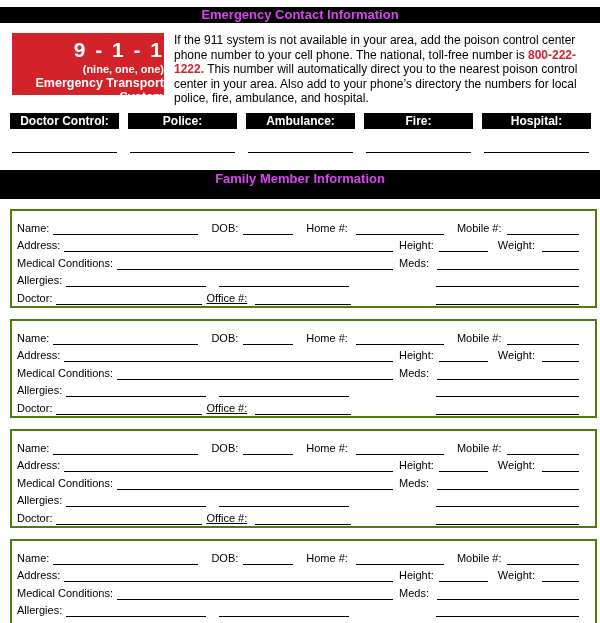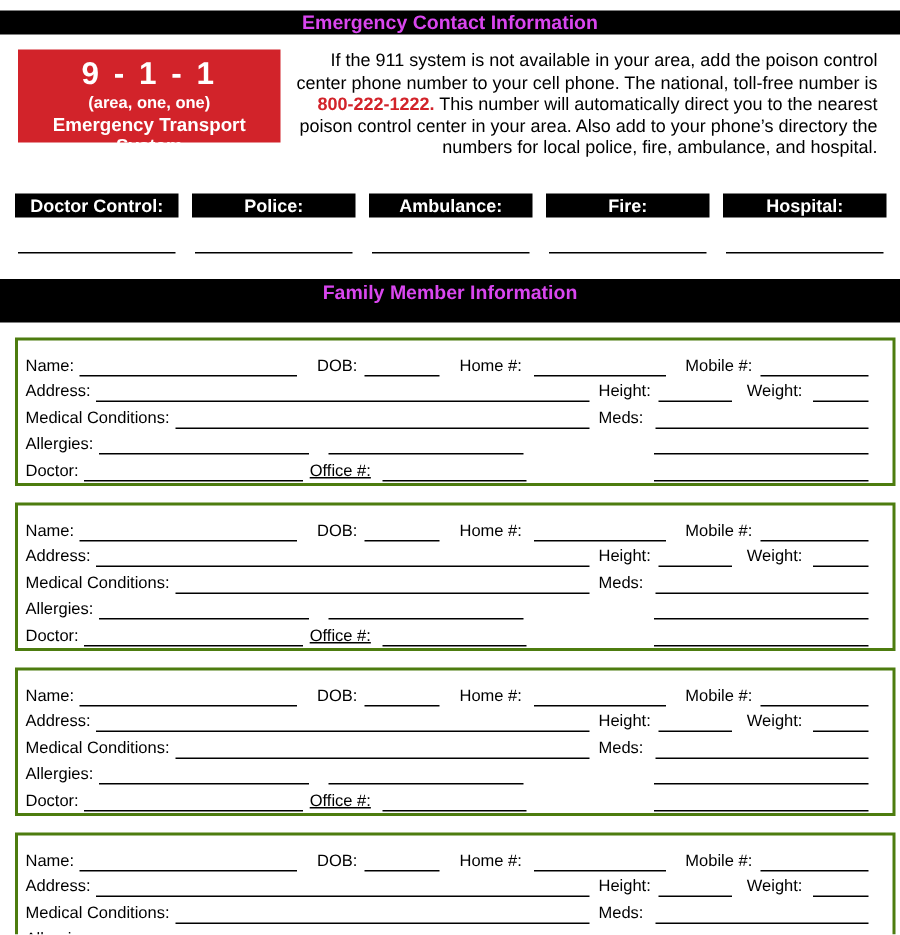--- a/index.html
+++ b/index.html
@@ -9,7 +9,7 @@
   .bar-top{margin-top:7px;height:16px;line-height:16px;font-size:13px;}
   .bar-family{margin-top:17px;height:29px;line-height:18px;font-size:13px;}
   .info-row{display:flex;margin:10px 15px 0 12px;}
-  .box911{width:175px;height:62px;flex:none;color:#fff;text-align:center;background:#D2232A;}
+  .box911{width:152px;height:62px;flex:none;color:#fff;text-align:right;background:#D2232A;}
   .n911{font-size:21px;font-weight:bold;letter-spacing:2px;margin-top:5px;}
   .w911{font-size:11px;font-weight:bold;margin-top:1px;}
   .s911{font-size:12.5px;font-weight:bold;margin-top:1px;}

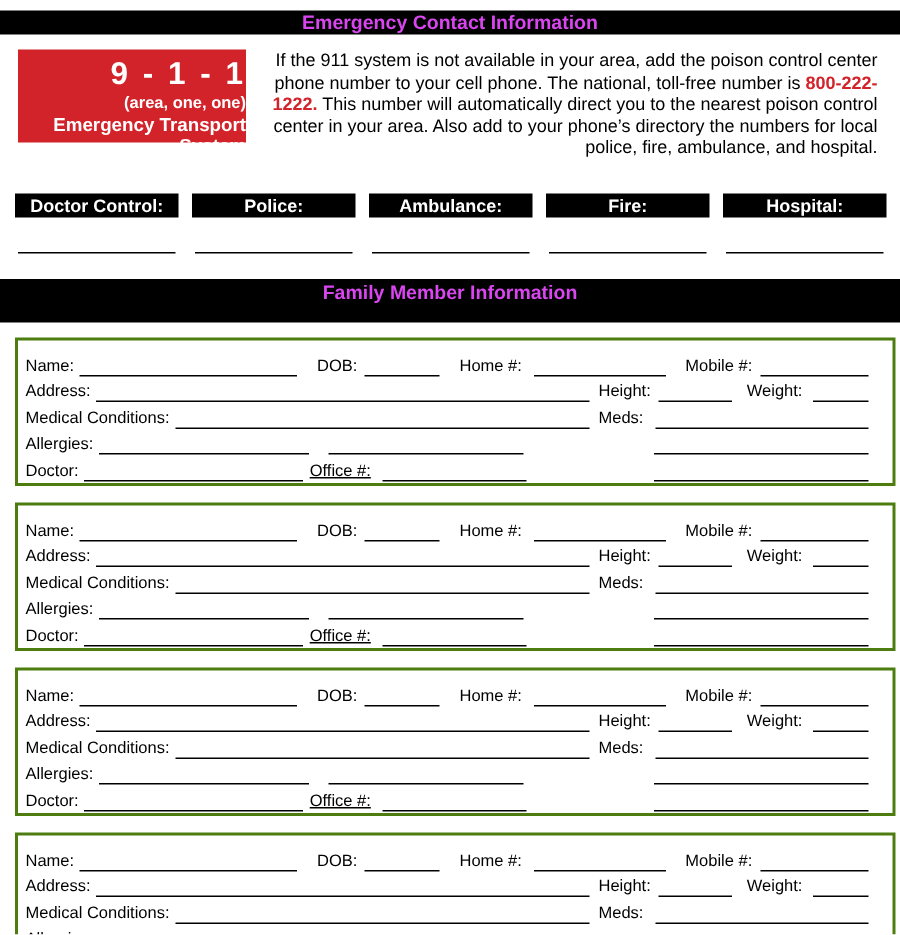--- a/index.html
+++ b/index.html
@@ -13,7 +13,7 @@
   .n911{font-size:21px;font-weight:bold;letter-spacing:2px;margin-top:5px;}
   .w911{font-size:11px;font-weight:bold;margin-top:1px;}
   .s911{font-size:12.5px;font-weight:bold;margin-top:1px;}
-  .instructions{margin:0 0 16px 10px;flex:1;font-size:12px;line-height:14.6px;text-align:right;}
+  .instructions{margin:0 0 0 10px;flex:1;font-size:12px;line-height:14.6px;text-align:left;}
   .phone{font-weight:bold;color:#D2232A;}
   .contact-row{display:flex;gap:9px;margin:7px 9px 0 10px;}
   .contact-col{flex:1;height:16px;background:#000;color:#fff;font-size:12px;font-weight:bold;

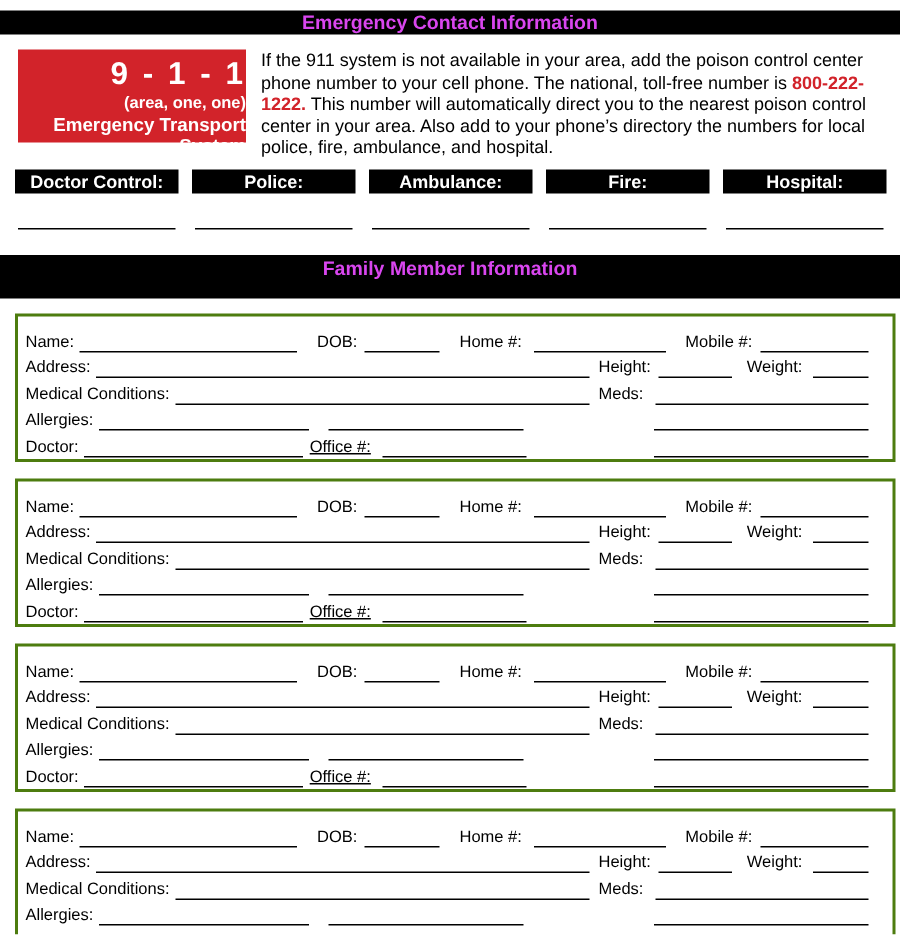--- a/index.html
+++ b/index.html
@@ -48,7 +48,7 @@
   <div class="info-row">
     <div class="box911" style="background: rgb(210, 35, 42);">
       <div class="n911">9 - 1 - 1</div>
-      <div class="w911">(area, one, one)</div>
+      <div class="w911">(nine, one, one)</div>
       <div class="s911">Emergency Transport System</div>
     </div>
     <p class="instructions"><span>If the 911 system is not available in your area, add the poison control center phone number to your cell phone. The national, toll-free number is </span><span class="phone" style="color: rgb(210, 35, 42);">800-222-1222.</span><span> This number will automatically direct you to the nearest poison control center in your area. Also add to your phone’s directory the numbers for local police, fire, ambulance, and hospital.</span></p>

